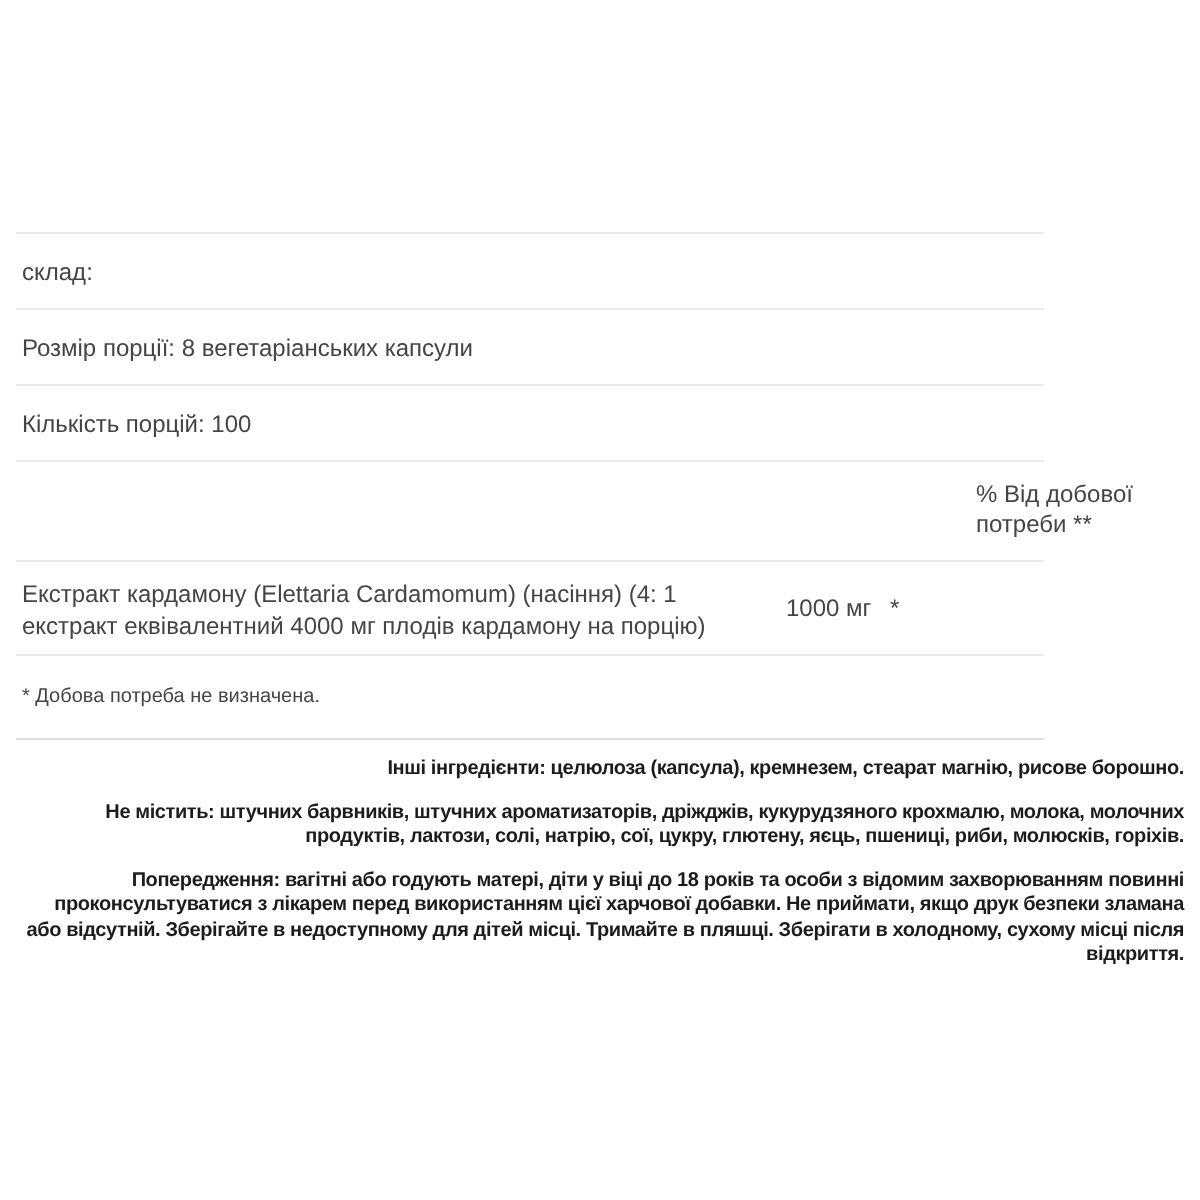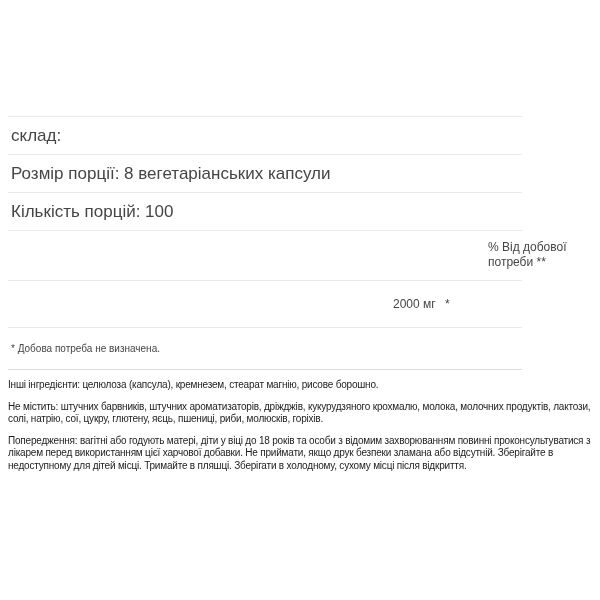--- a/index.html
+++ b/index.html
@@ -28,7 +28,7 @@
     height: 37px;
     display: flex;
     align-items: center;
-    font-size: 17px;
+    font-size: 12px;
     color: #454545;
     padding-left: 3px;
   }

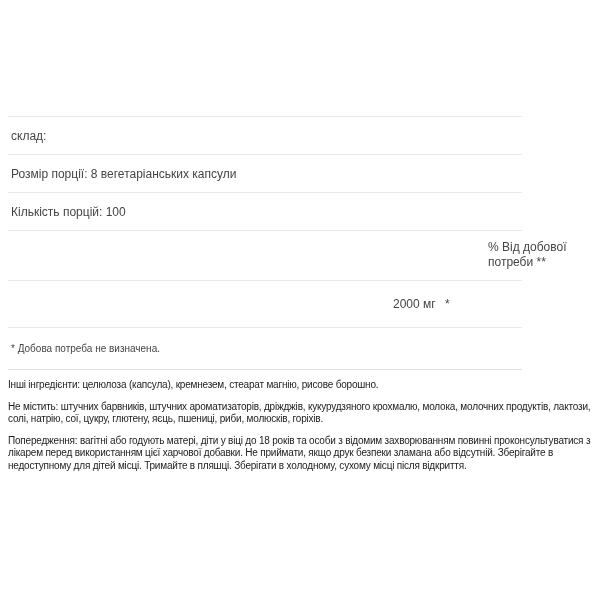--- a/index.html
+++ b/index.html
@@ -132,6 +132,7 @@
   <div class="sep"></div>
 
   <div class="ing-row">
+    <div class="ing-name">Екстракт кардамону (Elettaria Cardamomum) (насіння) (4: 1 екстракт еквівалентний 4000 мг плодів кардамону на порцію)</div>
     <div class="ing-amount">2000 мг</div>
     <div class="ing-dv">*</div>
   </div>

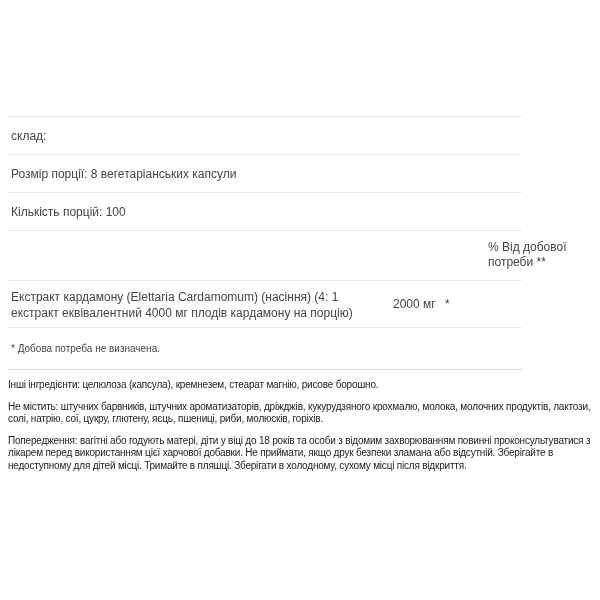--- a/index.html
+++ b/index.html
@@ -133,7 +133,7 @@
 
   <div class="ing-row">
     <div class="ing-name">Екстракт кардамону (Elettaria Cardamomum) (насіння) (4: 1 екстракт еквівалентний 4000 мг плодів кардамону на порцію)</div>
-    <div class="ing-amount">2000 мг</div>
+    <div class="ing-amount">1000 мг</div>
     <div class="ing-dv">*</div>
   </div>
 

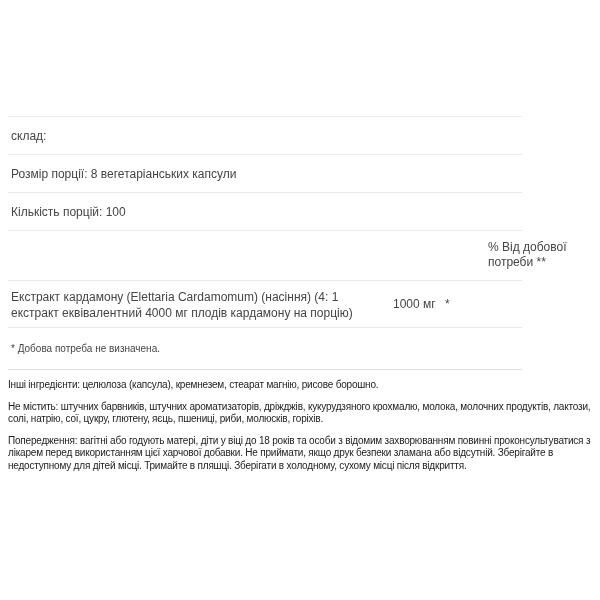--- a/index.html
+++ b/index.html
@@ -94,10 +94,11 @@
   .notes p {
     margin: 0 0 9px 0;
     font-size: 10px;
-    font-weight: 400;
+    font-weight: 700;
     letter-spacing: -0.2px;
     line-height: 12.5px;
     color: #1c1c1c;
+    text-align: right;
   }
 </style>
 </head>

